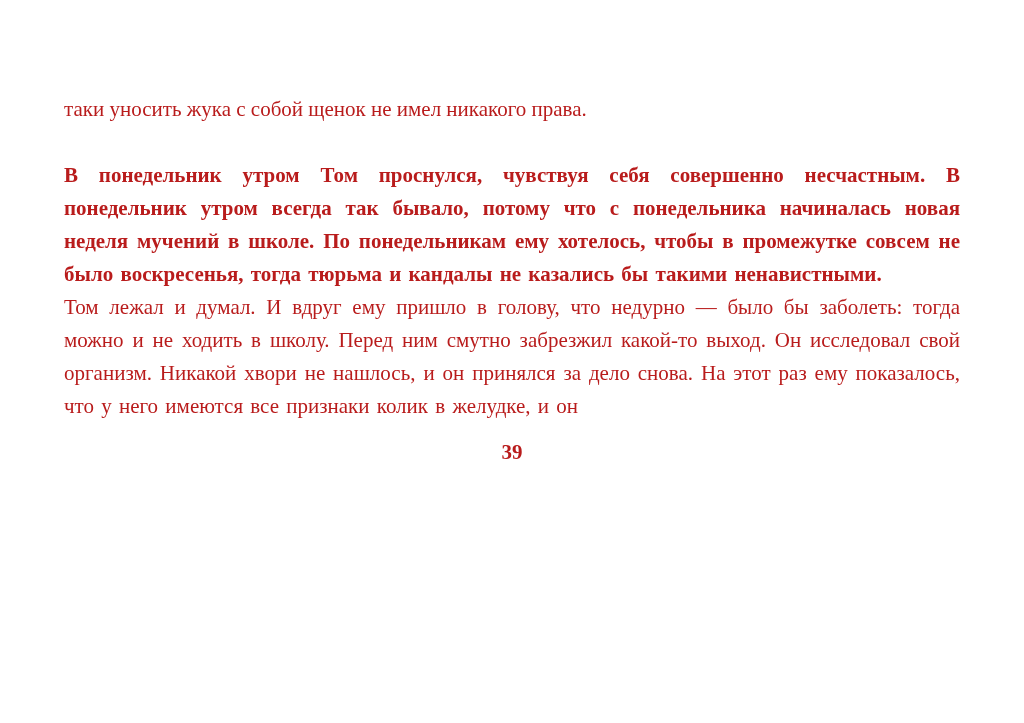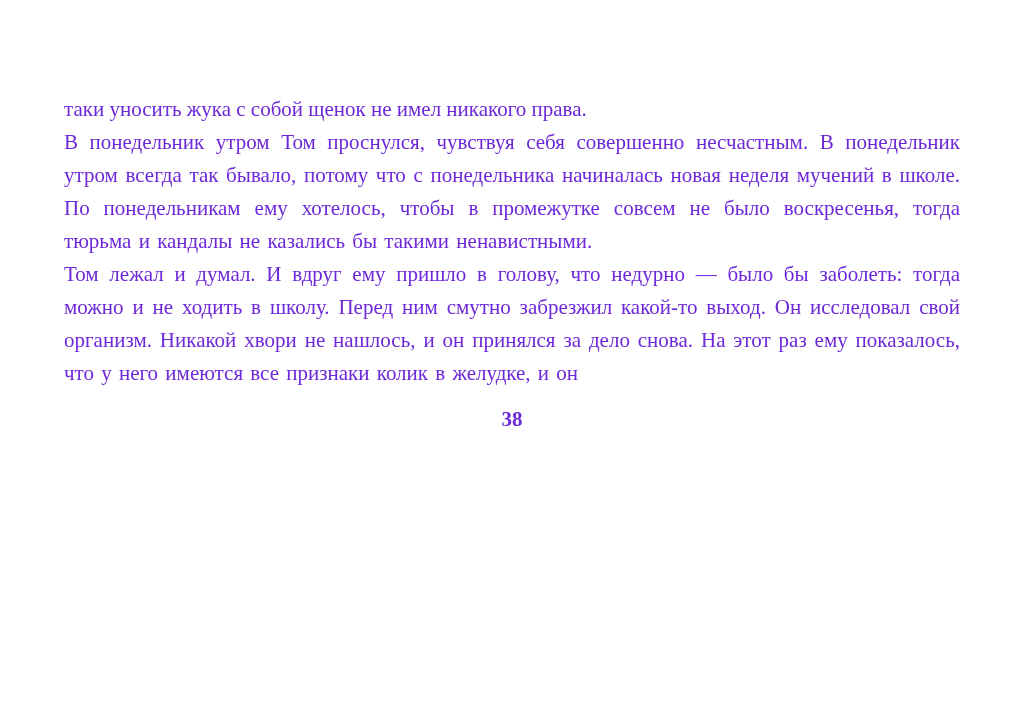--- a/index.html
+++ b/index.html
@@ -15,7 +15,7 @@
       box-sizing: border-box;
       padding: 93px 64px 0 64px;
       font-family: "Liberation Serif", "DejaVu Serif", serif;
-      color: #6d28d9;
+      color: #b91c1c;
       font-size: 21px;
       line-height: 33px;
       overflow: hidden;

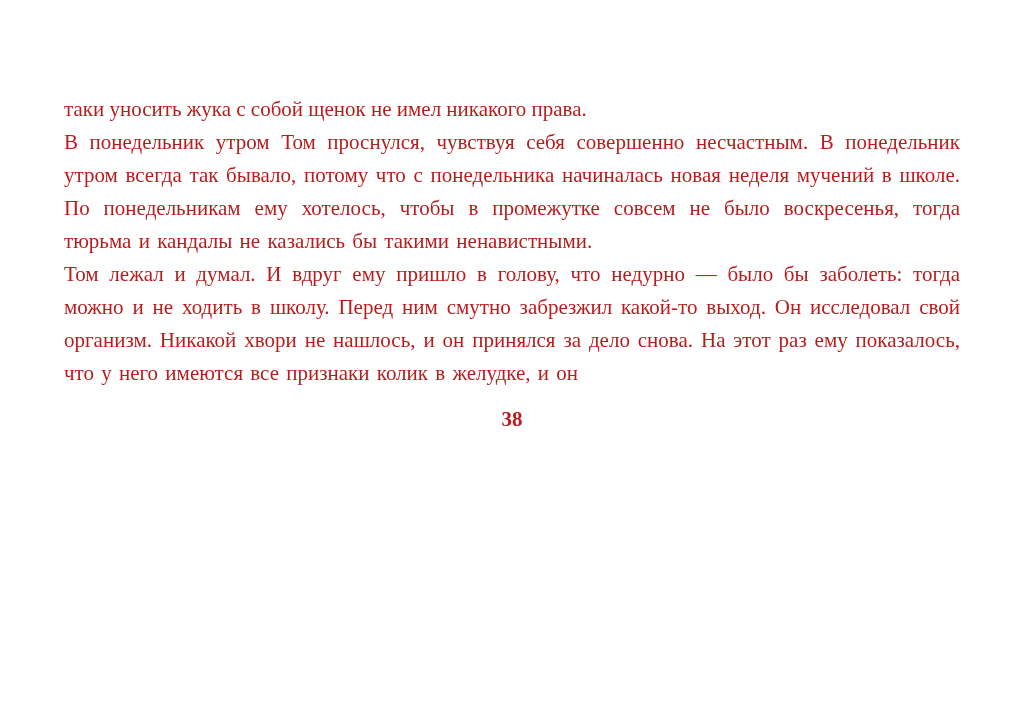--- a/index.html
+++ b/index.html
@@ -39,6 +39,8 @@
       word-spacing: 2px;
     }
     .body-paragraph.first {
+      margin-top: 33px;
+      font-weight: bold;
     }
     .page-number {
       margin: 13px 0 0 0;

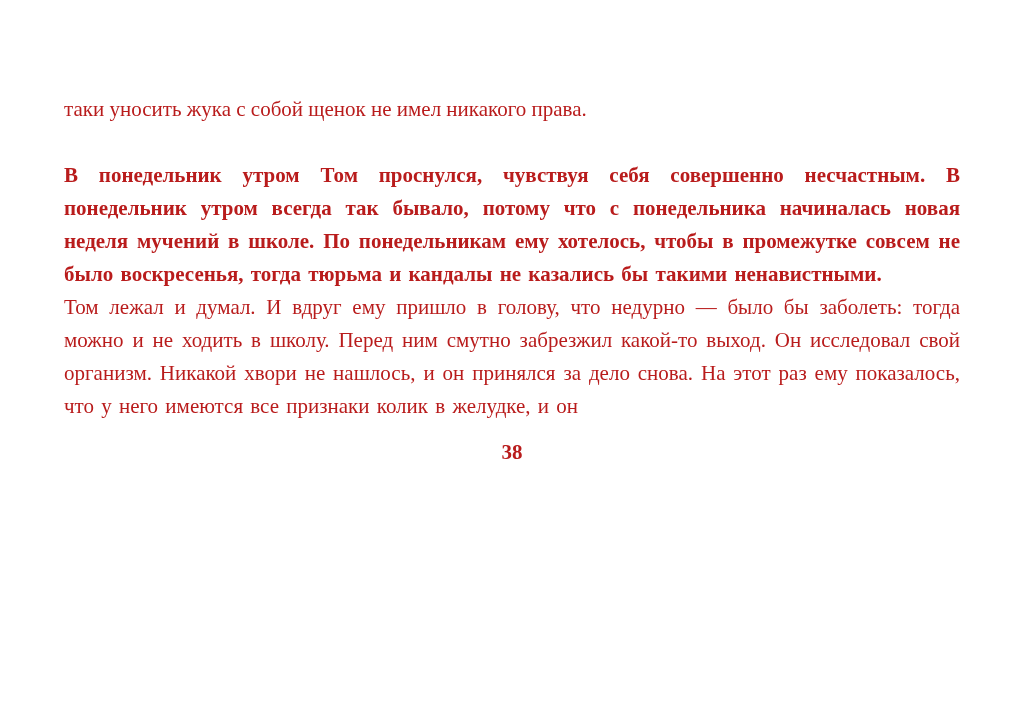--- a/index.html
+++ b/index.html
@@ -61,7 +61,7 @@
 
   <p class="body-paragraph">Том лежал и думал. И вдруг ему пришло в голову, что недурно — было бы заболеть: тогда можно и не ходить в школу. Перед ним смутно забрезжил какой-то выход. Он исследовал свой организм. Никакой хвори не нашлось, и он принялся за дело снова. На этот раз ему показалось, что у него имеются все признаки колик в желудке, и он</p>
 
-  <div class="page-number">38</div>
+  <div class="page-number">39</div>
 </div>
 
 </body></html>

